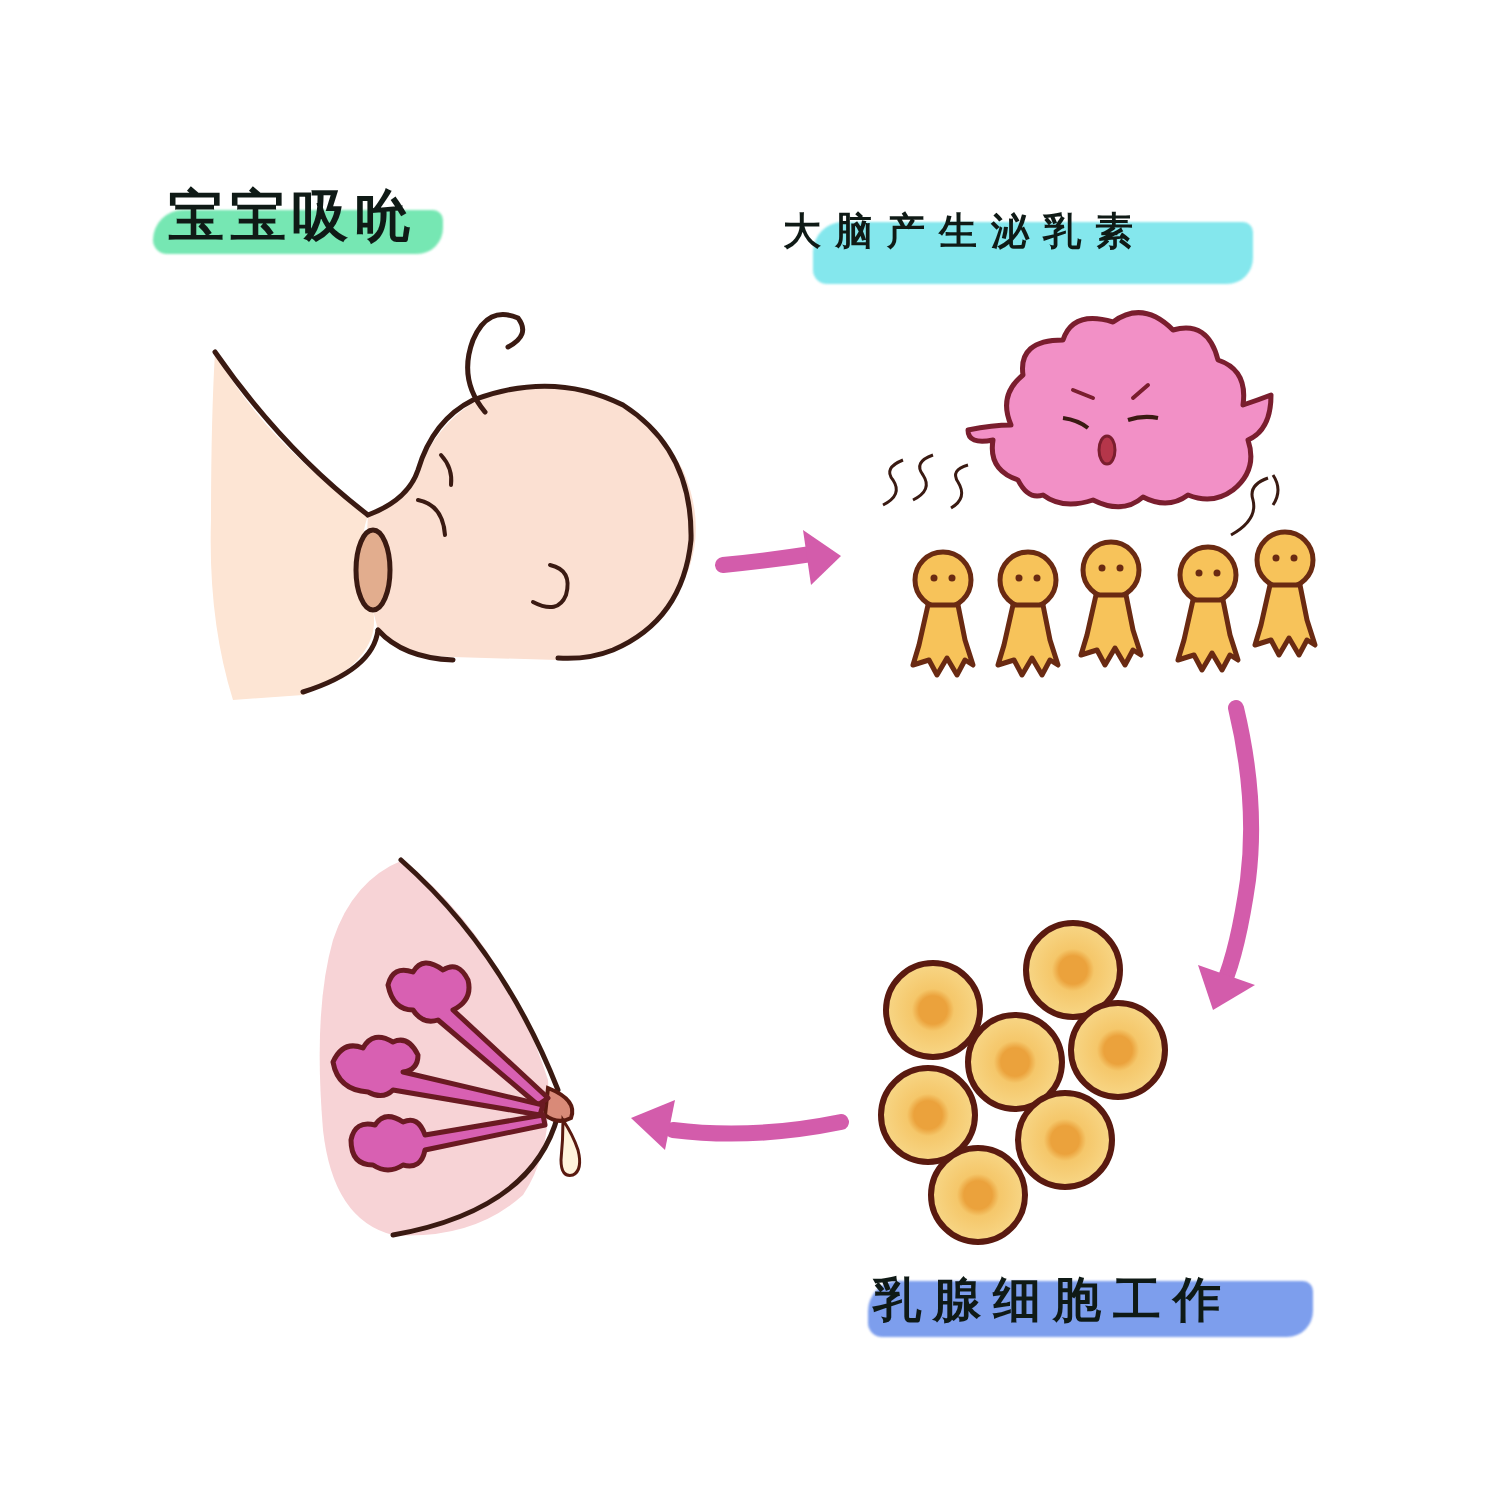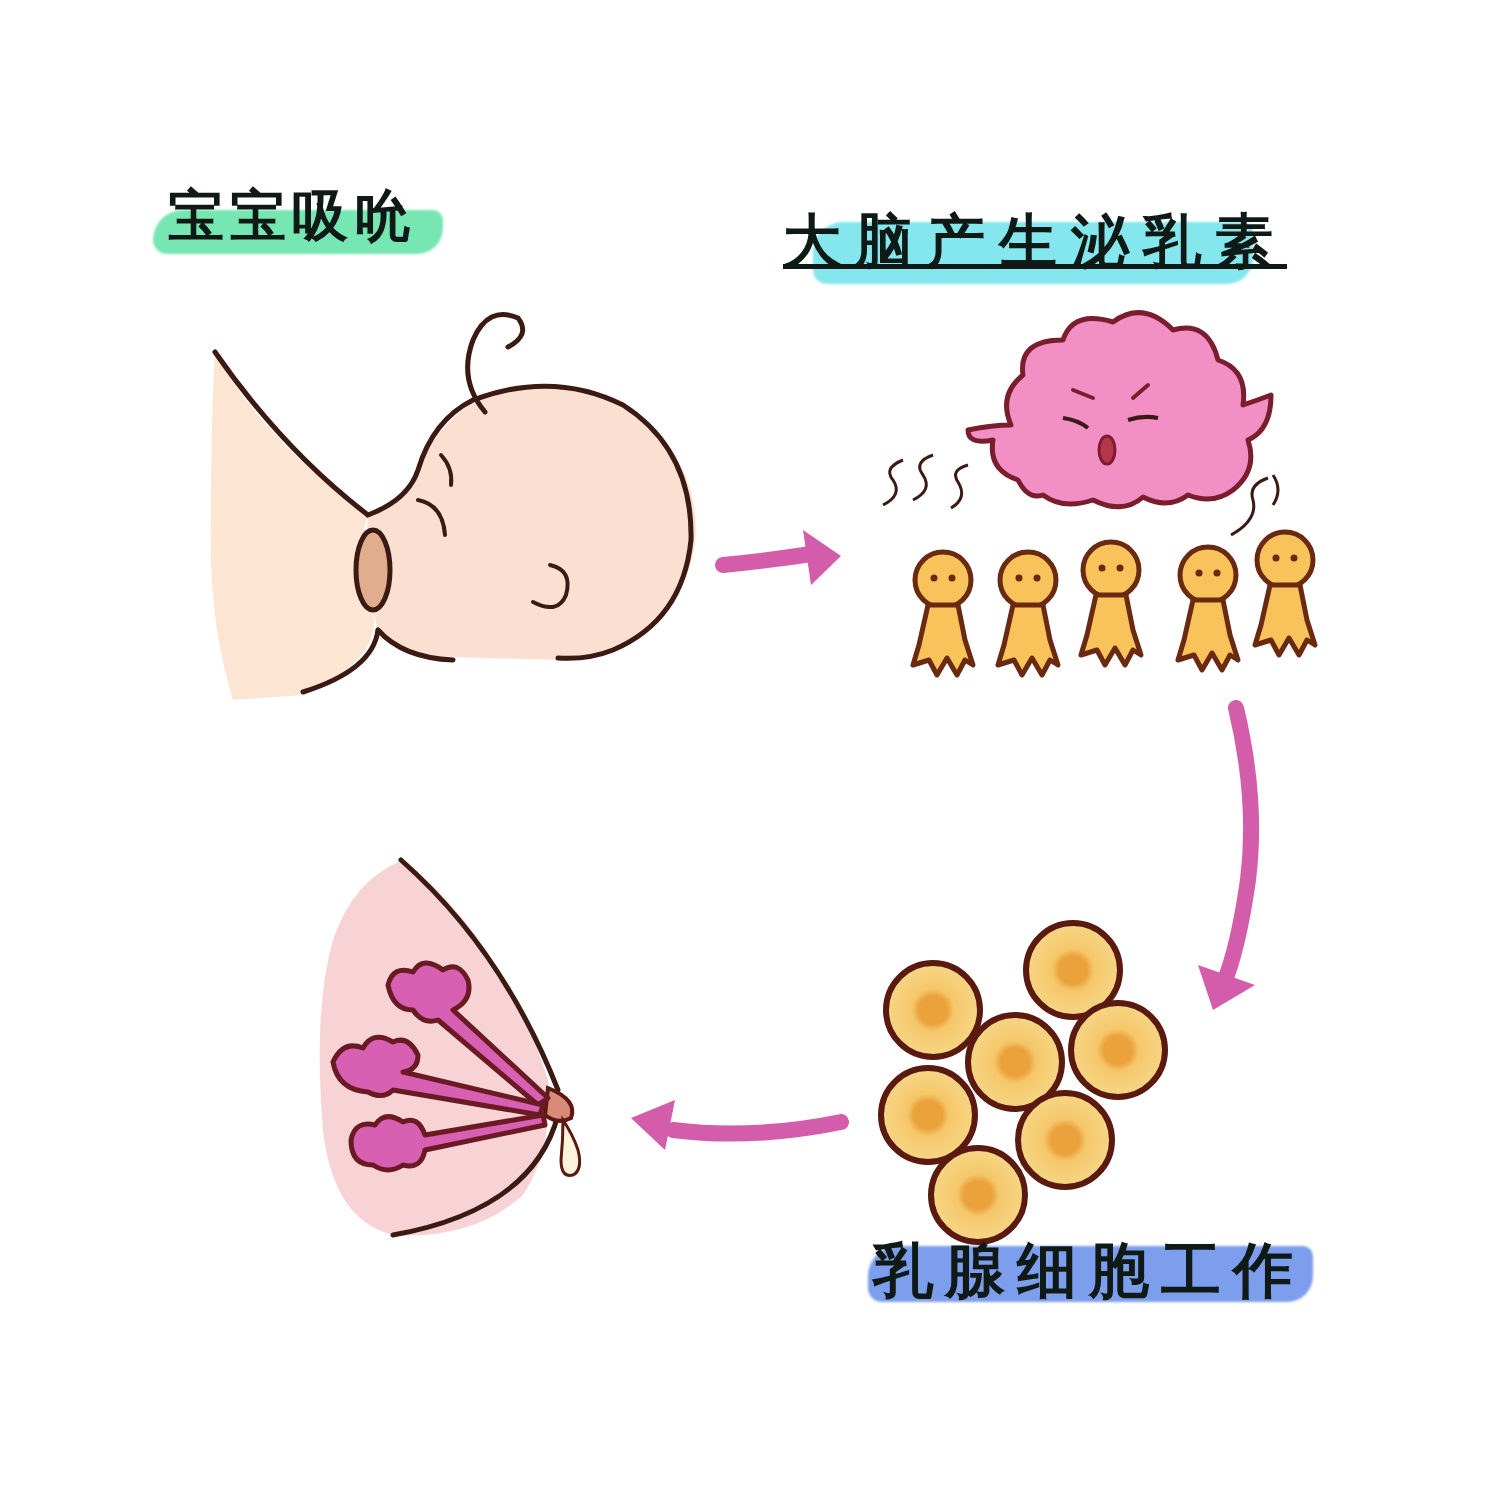--- a/index.html
+++ b/index.html
@@ -30,7 +30,7 @@
     <span class="txt">宝宝吸吮</span>
   </div>
 
-  <div class="label" style="left:750px; top:212px; font-size:58px; letter-spacing:14px;text-decoration:underline;">
+  <div class="label" style="left:750px; top:212px; font-size:38px; letter-spacing:14px;">
     <span class="hl" style="left:30px; top:10px; width:440px; height:62px; background:#6fe3ea; opacity:.85;"></span>
     <span class="txt">大脑产生泌乳素</span>
   </div>

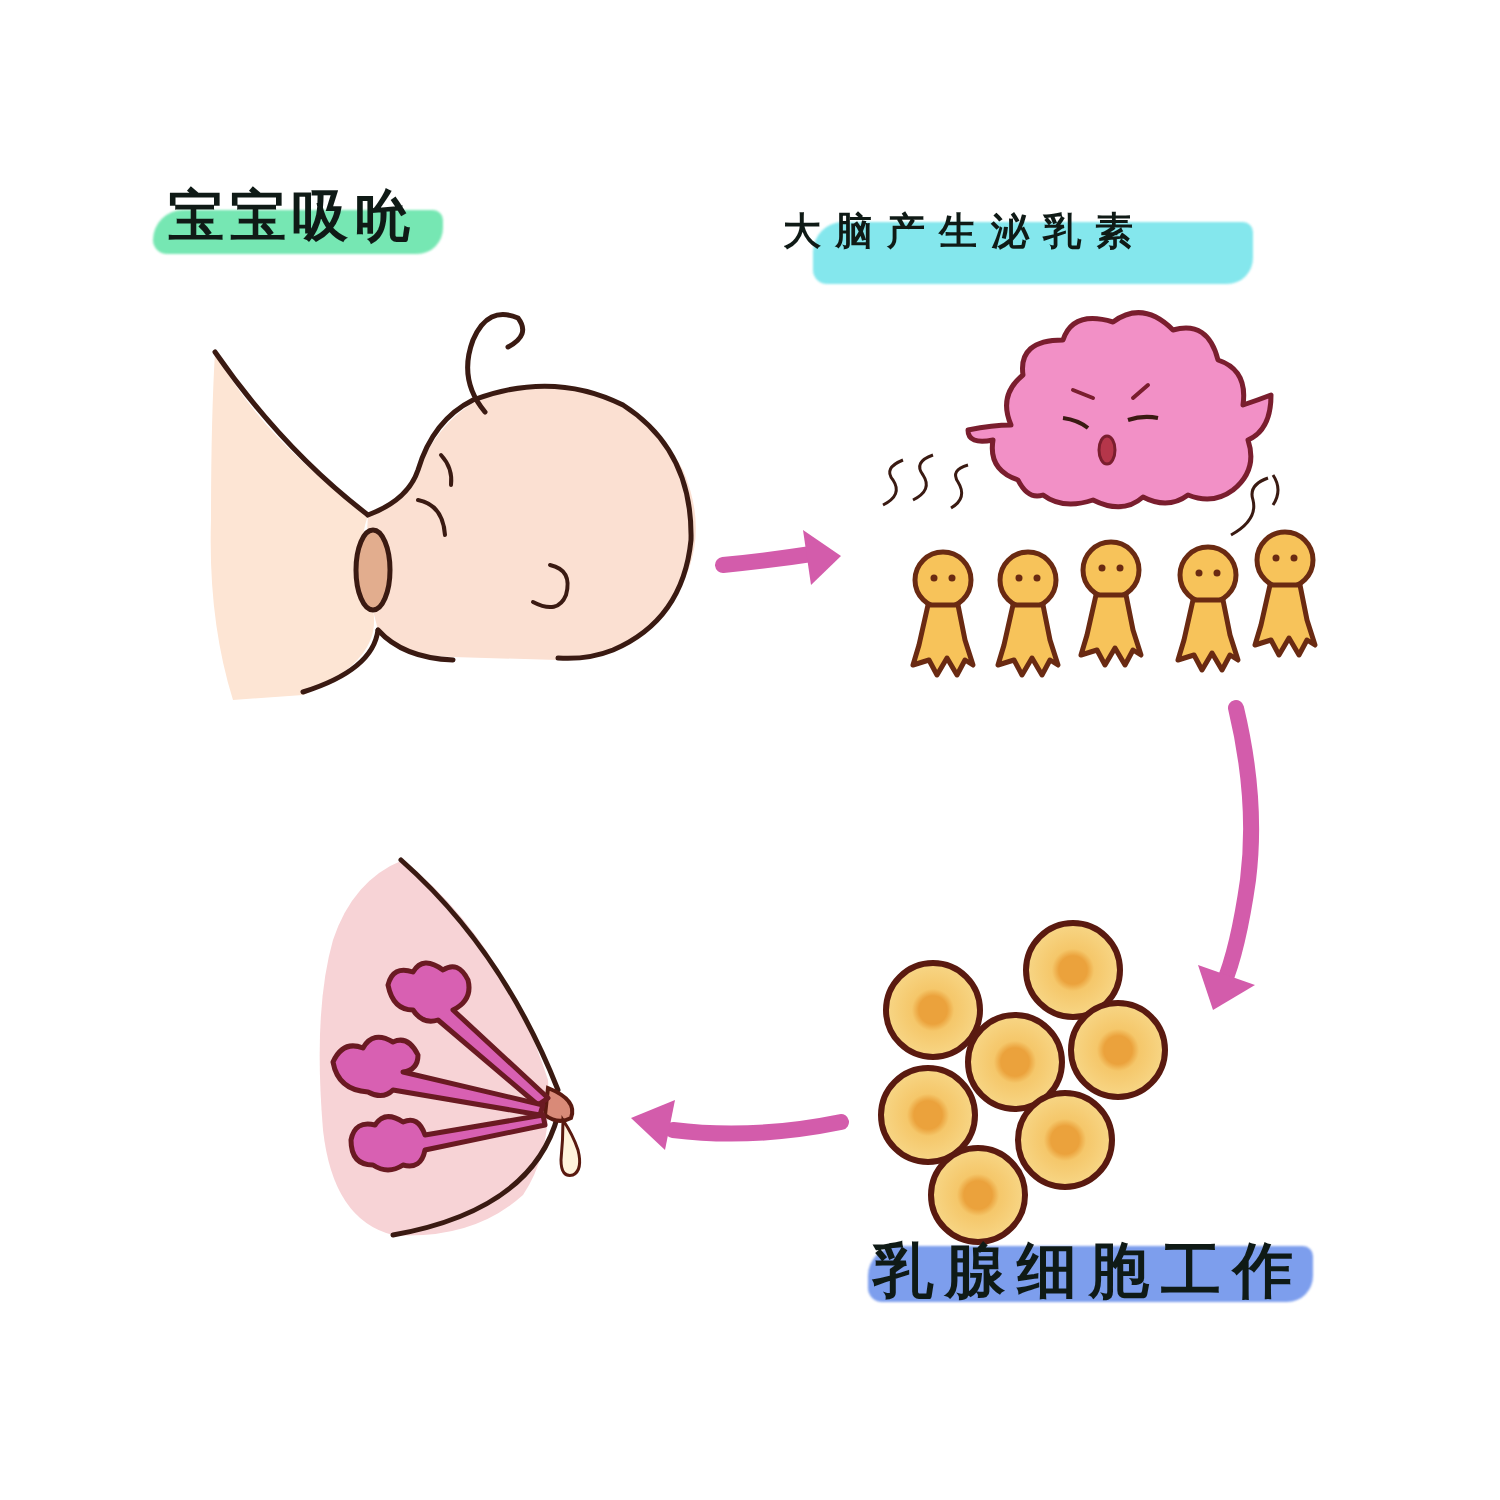--- a/index.html
+++ b/index.html
@@ -35,7 +35,7 @@
     <span class="txt">大脑产生泌乳素</span>
   </div>
 
-  <div class="label" style="left:840px; top:1240px; font-size:60px; letter-spacing:12px;">
+  <div class="label" style="left:840px; top:1275px; font-size:48px; letter-spacing:12px;">
     <span class="hl" style="left:-5px; top:6px; width:445px; height:56px; background:#6f94ec; opacity:.9;"></span>
     <span class="txt">乳腺细胞工作</span>
   </div>

